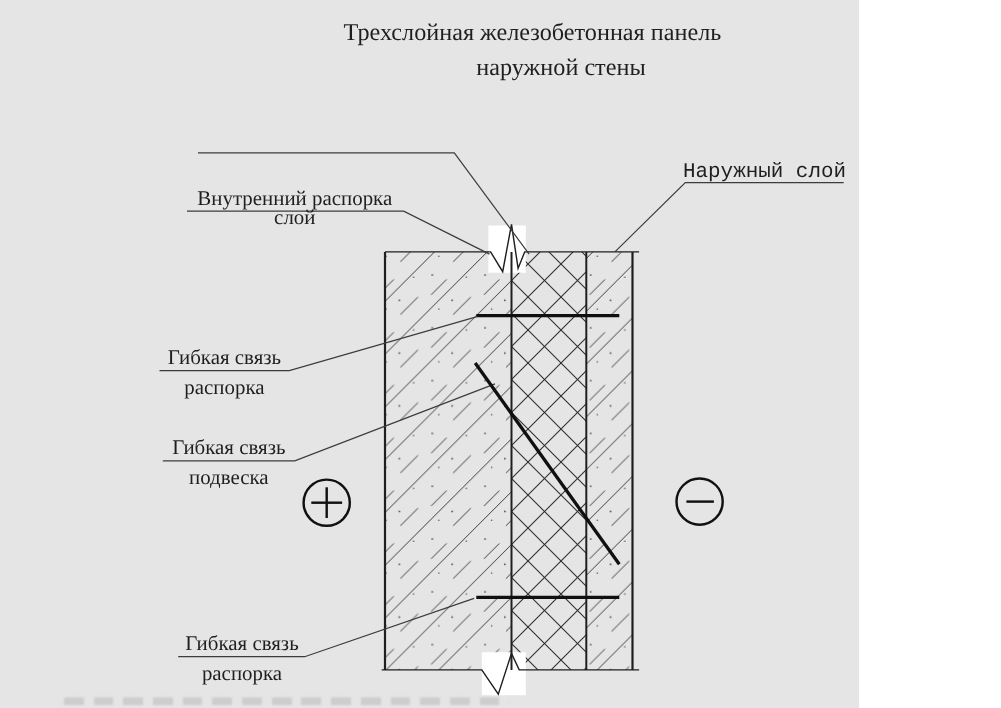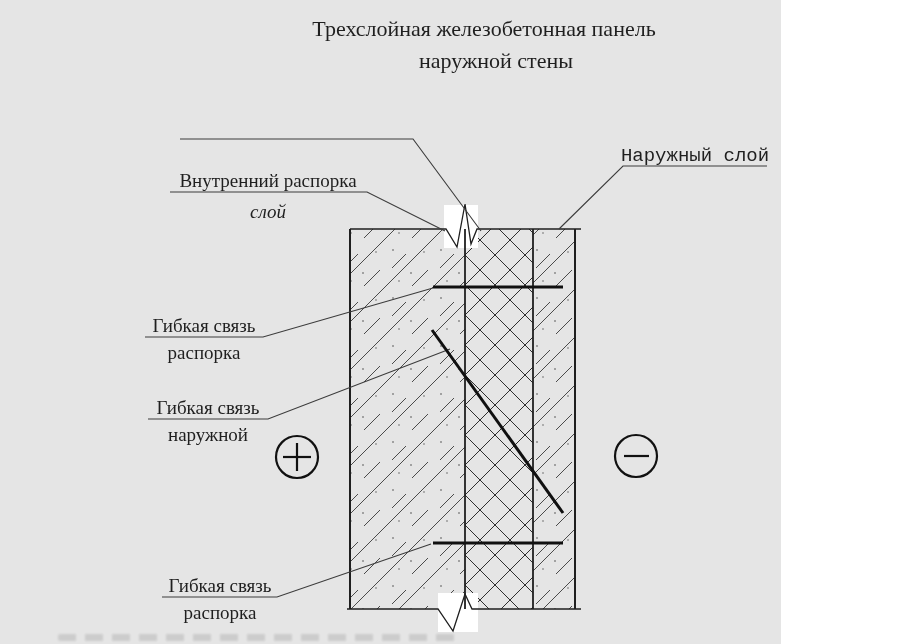--- a/index.html
+++ b/index.html
@@ -90,7 +90,7 @@
   </svg>
 
   <div class="txt title" style="left:484px;top:16px;">Трехслойная железобетонная панель</div>
-  <div class="txt title" style="left:496px;top:48px;">наружной стены</div>
+  <div class="txt title" style="left:510px;top:48px;">наружной стены</div>
 
 
   <div class="txt callout" style="left:268px;top:170px;">Внутренний распорка</div>

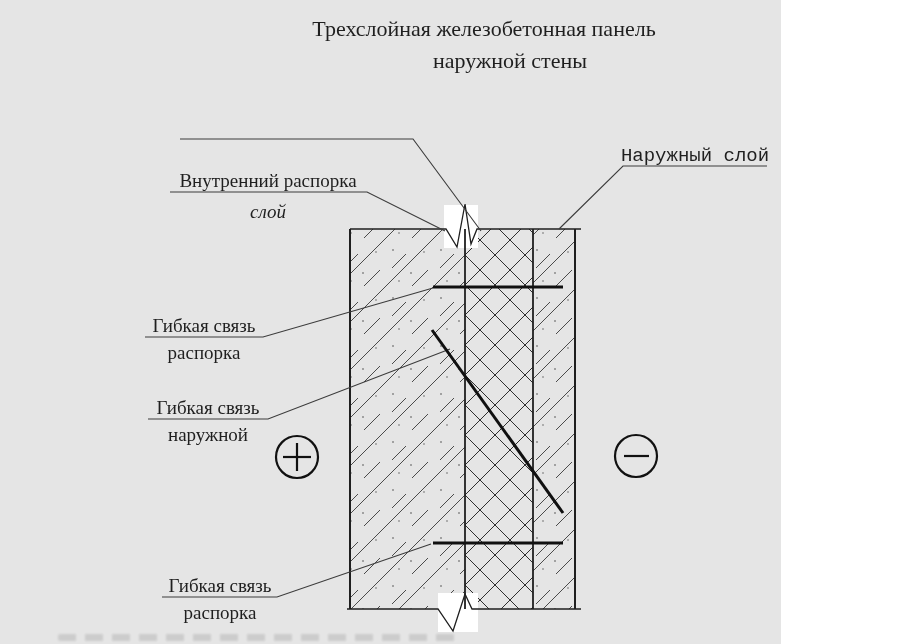--- a/index.html
+++ b/index.html
@@ -94,7 +94,7 @@
 
 
   <div class="txt callout" style="left:268px;top:170px;">Внутренний распорка</div>
-  <div class="txt callout" style="left:268px;top:201px;font-style:italic;">слой</div>
+  <div class="txt callout" style="left:268px;top:188px;">слой</div>
 
   <div class="txt callout" style="left:695px;top:145px;font-family:Liberation Mono, monospace;">Наружный слой</div>
 

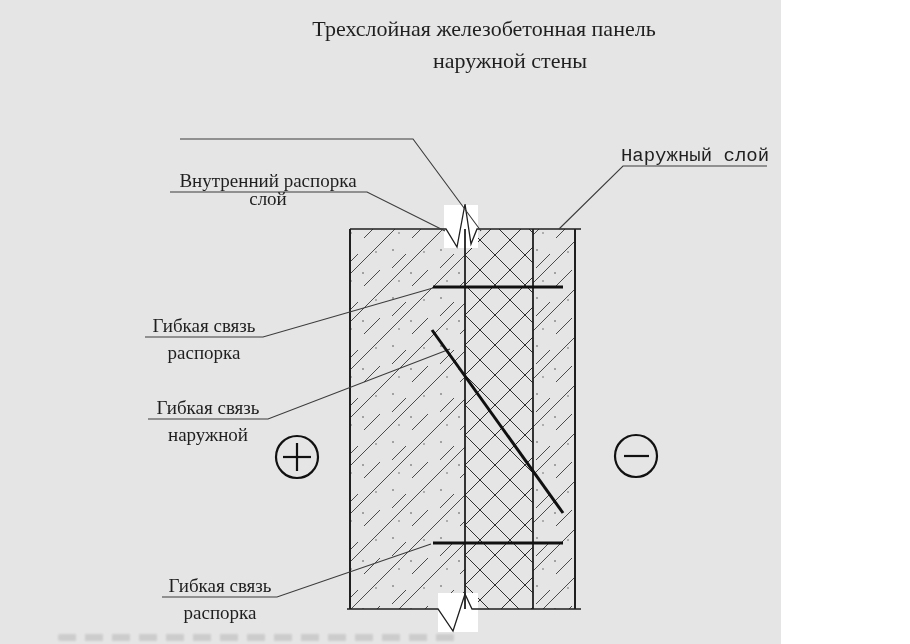--- a/index.html
+++ b/index.html
@@ -102,7 +102,7 @@
   <div class="txt callout" style="left:204px;top:342px;">распорка</div>
 
   <div class="txt callout" style="left:208px;top:397px;">Гибкая связь</div>
-  <div class="txt callout" style="left:208px;top:424px;">наружной</div>
+  <div class="txt callout" style="left:208px;top:424px;">подвеска</div>
 
   <div class="txt callout" style="left:220px;top:575px;">Гибкая связь</div>
   <div class="txt callout" style="left:220px;top:602px;">распорка</div>

